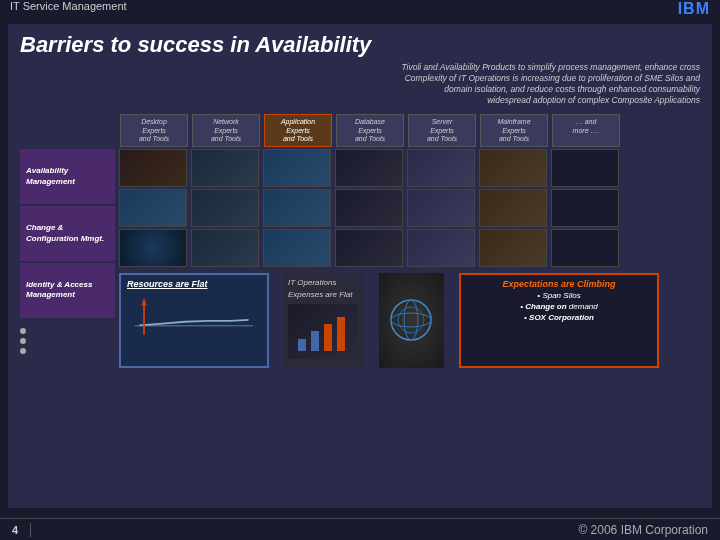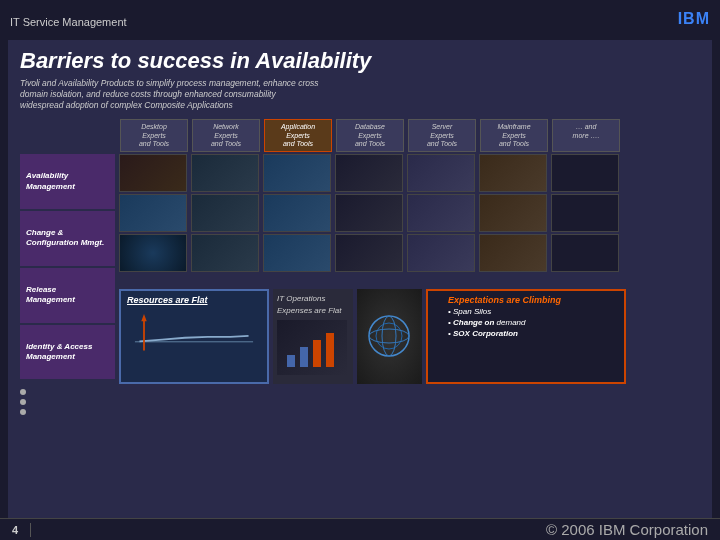--- a/index.html
+++ b/index.html
@@ -15,11 +15,11 @@
     
     #header {
       background: #1a1a2e;
-      height: 40px;
-      display: flex;
-      align-items: flex-end;
+      height: 24px;
+      display: flex;
+      align-items: flex-start;
       justify-content: space-between;
-      padding: 12px 10px;
+      padding: 0 10px;
     }
     #header .header-title {
       color: #ccc;

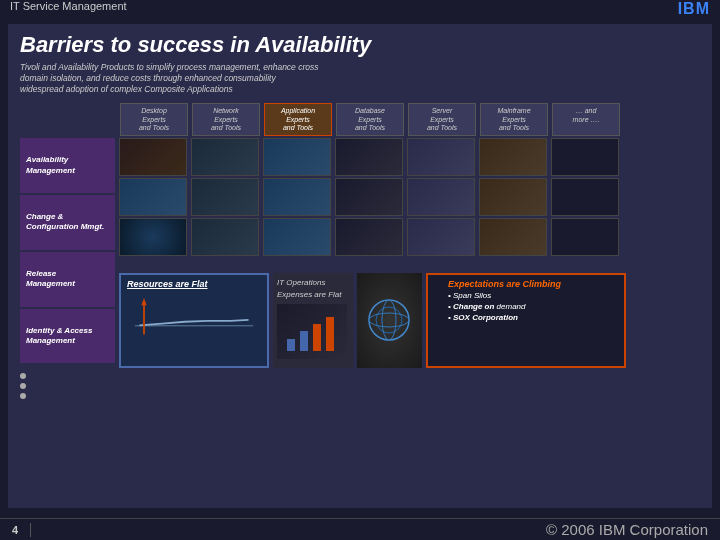--- a/index.html
+++ b/index.html
@@ -58,6 +58,7 @@
       color: #ccc;
       font-size: 8.5px;
       line-height: 1.3;
+      text-align: right;
     }
 
     

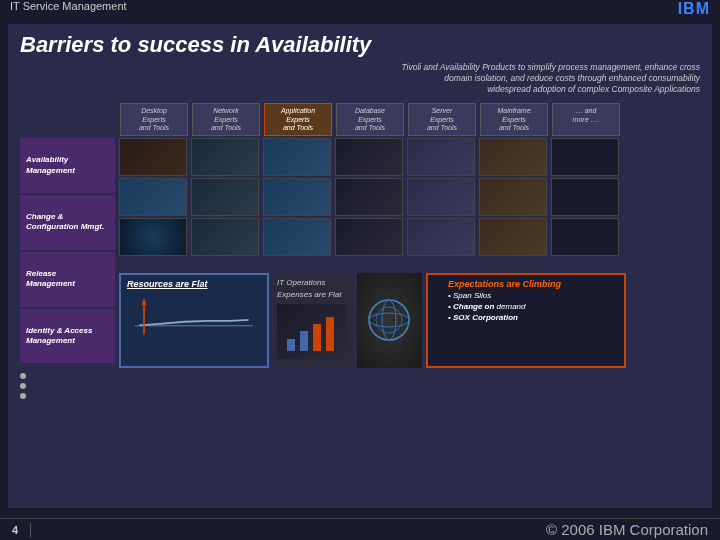--- a/index.html
+++ b/index.html
@@ -272,6 +272,7 @@
 
   <div id="subtitle-row">
     <div class="subtitle-line">Tivoli and Availability Products to simplify process management, enhance cross</div>
+    <div class="subtitle-line">Complexity of IT Operations is increasing due to proliferation of SME Silos and</div>
     <div class="subtitle-line">domain isolation, and reduce costs through enhanced consumability</div>
     <div class="subtitle-line">widespread adoption of complex Composite Applications</div>
   </div>

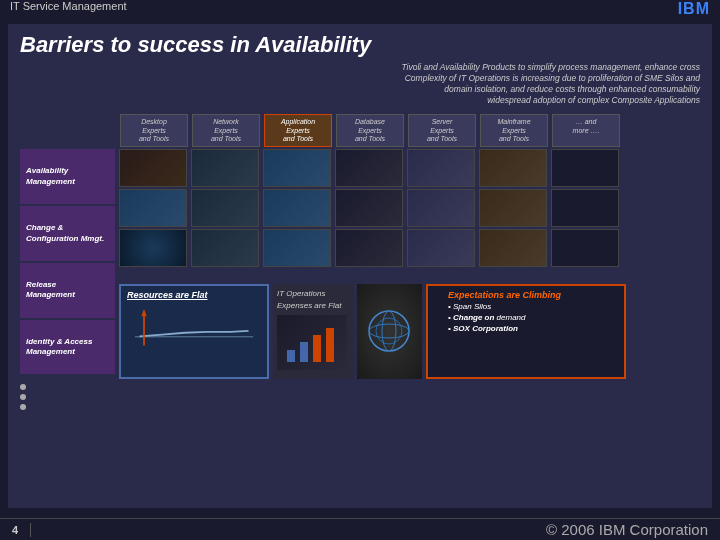--- a/index.html
+++ b/index.html
@@ -298,9 +298,6 @@
         <span>Change &amp;<br>Configuration Mmgt.</span>
       </div>
       <div class="sidebar-item">
-        <span>Release<br>Management</span>
-      </div>
-      <div class="sidebar-item">
         <span>Identity &amp; Access
 Management</span>
       </div>

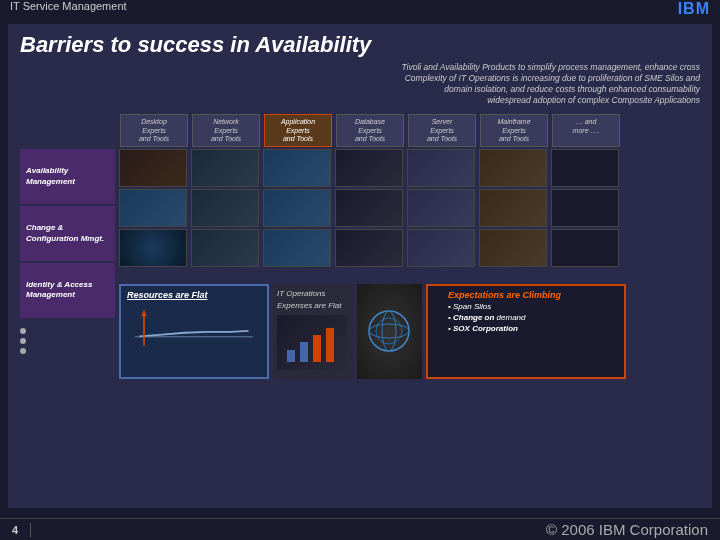--- a/index.html
+++ b/index.html
@@ -377,7 +377,7 @@
         <div class="grid-cell"></div>
       </div>
 
-      <div style="display:flex; gap:4px; margin-top:17px;">
+      <div style="display:flex; gap:15px; margin-top:6px;">
 
         <div class="resources-box">
           <div class="resources-title">Resources are Flat</div>

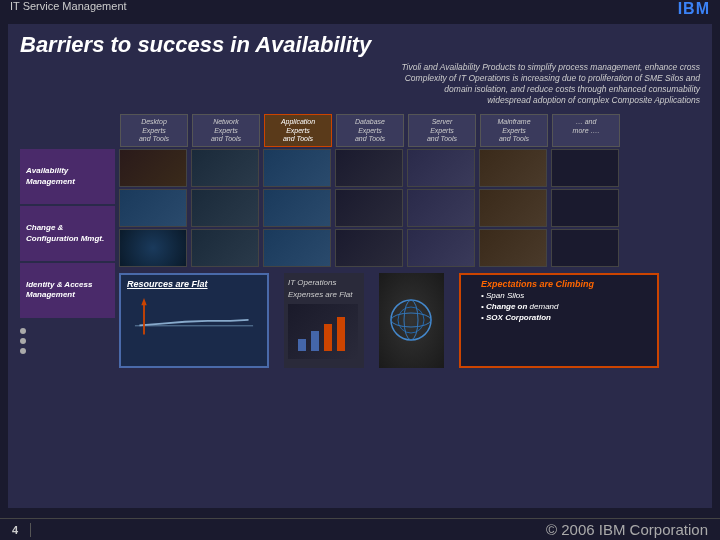--- a/index.html
+++ b/index.html
@@ -159,10 +159,11 @@
     .expectations-box {
       background: #1a1a2e;
       border: 2px solid #cc4400;
-      padding: 4px 20px;
+      padding: 4px 6px;
       width: 200px;
       height: 95px;
       position: relative;
+      text-align: center;
     }
 
     .expectations-title {

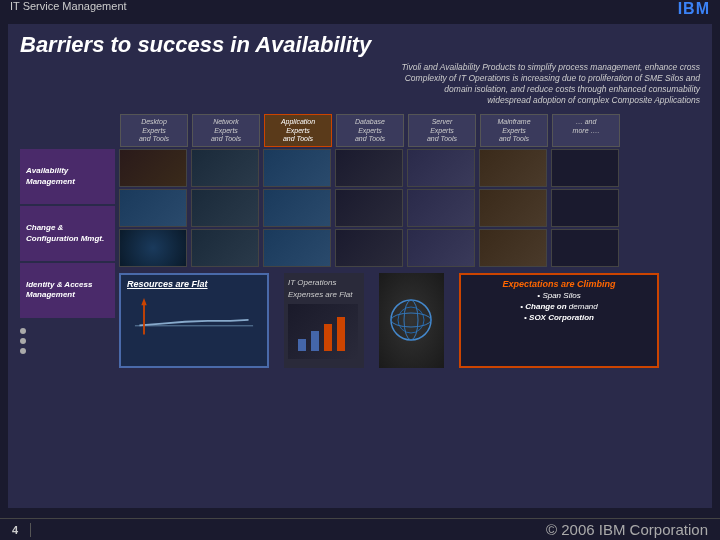--- a/index.html
+++ b/index.html
@@ -215,7 +215,7 @@
 
     #footer .copyright {
       color: #aaa;
-      font-size: 15px;
+      font-size: 12px;
     }
 
     

